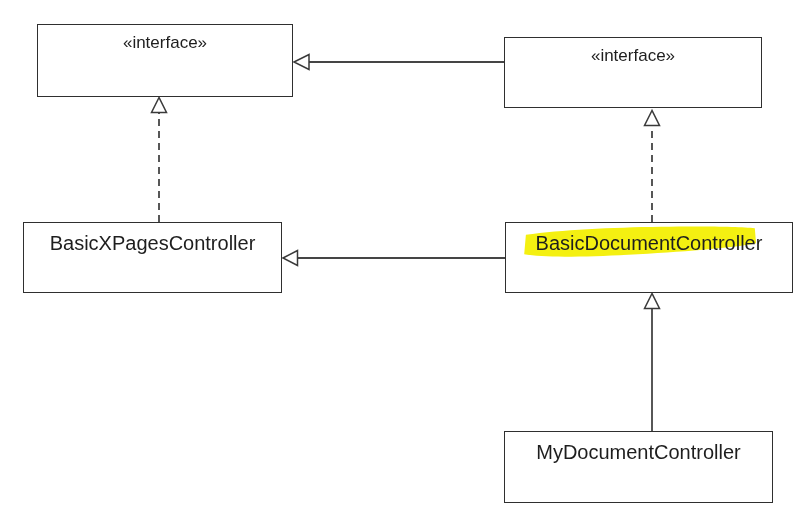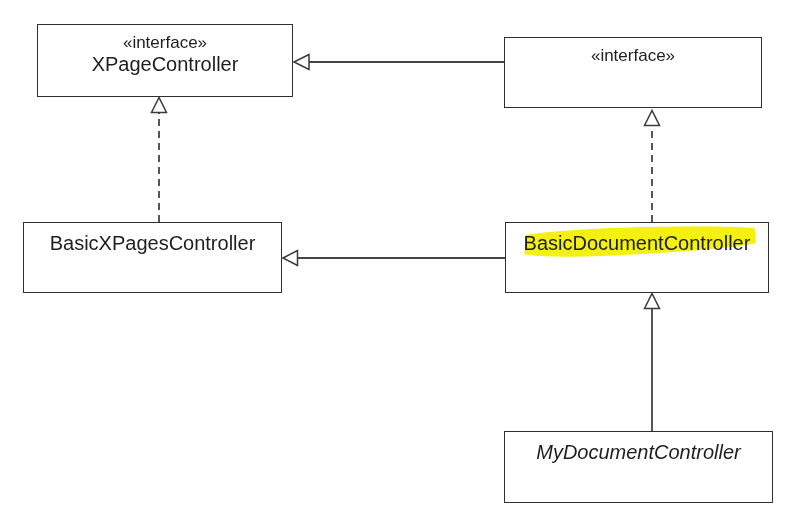--- a/index.html
+++ b/index.html
@@ -82,7 +82,6 @@
 
   <div class="node iface" style="left:37px; top:24px; width:256px; height:73px;">
     <div class="stereotype">«interface»</div>
-    <div class="clsname">XPageController</div>
   </div>
 
   <div class="node iface" style="left:504px; top:37px; width:258px; height:71px;">

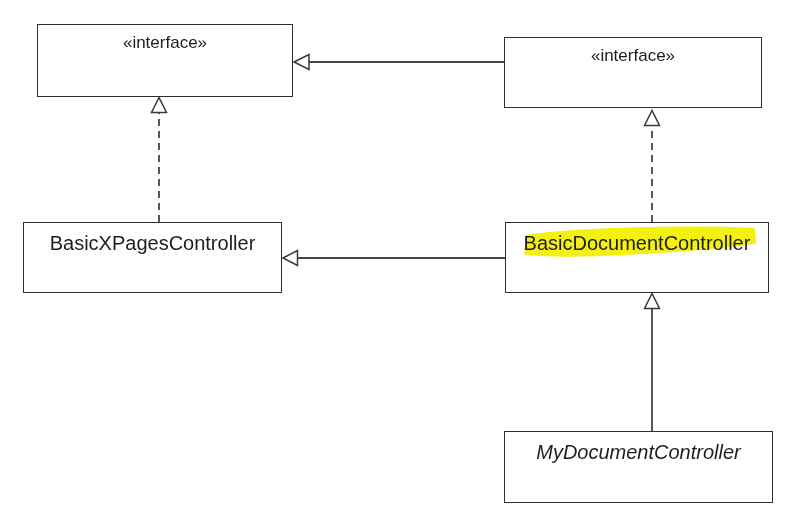--- a/index.html
+++ b/index.html
@@ -92,7 +92,7 @@
     <div class="clsname">BasicXPagesController</div>
   </div>
 
-  <div class="node cls" style="left:505px; top:222px; width:264px; height:71px;">
+  <div class="node cls" style="left:505px; top:222px; width:288px; height:71px;">
     <svg class="hl-svg" width="248" height="36" viewBox="0 0 248 36">
       <path d="M10,9 C45,4.5 95,3 145,3 C185,3 225,4 239,6
                L240,21 C215,25.5 165,28.5 112,30.5

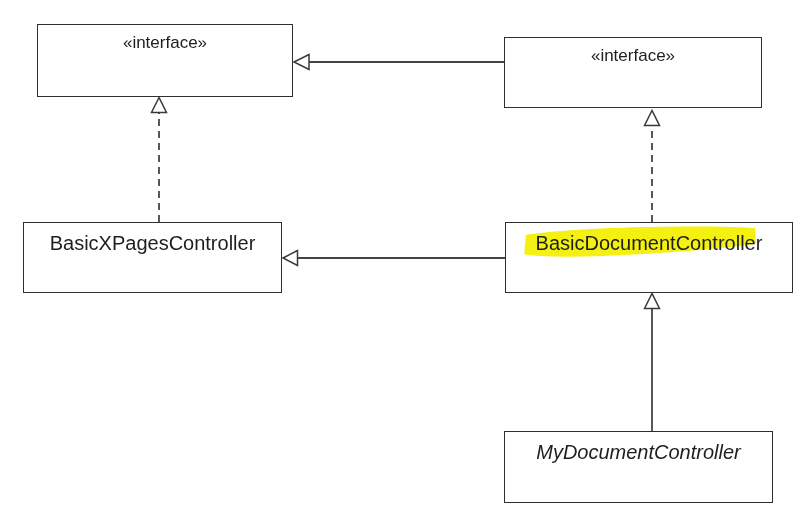--- a/index.html
+++ b/index.html
@@ -101,7 +101,7 @@
     <div class="clsname">BasicDocumentController</div>
   </div>
 
-  <div class="node cls" style="left:504px; top:431px; width:269px; height:72px;font-style:italic;">
+  <div class="node cls" style="left:504px; top:431px; width:269px; height:72px;">
     <div class="clsname">MyDocumentController</div>
   </div>
 

